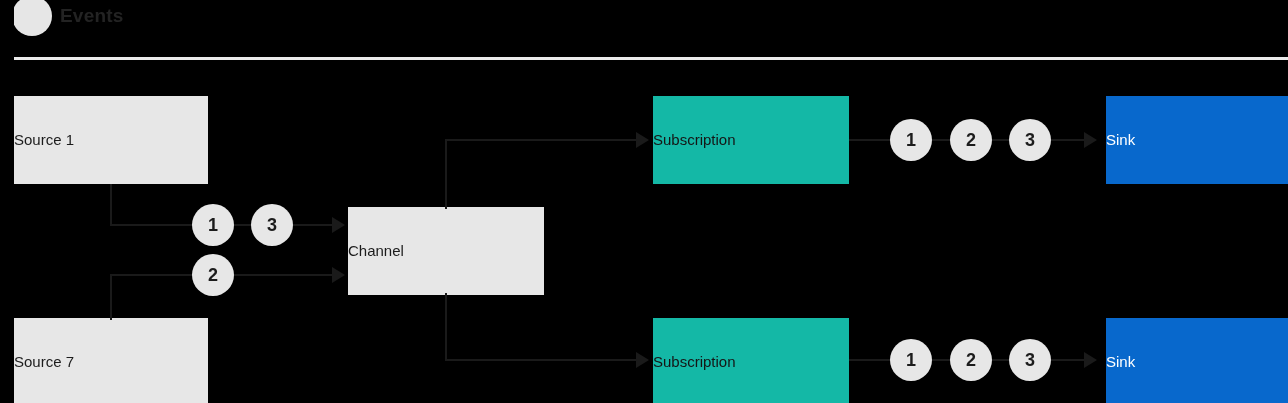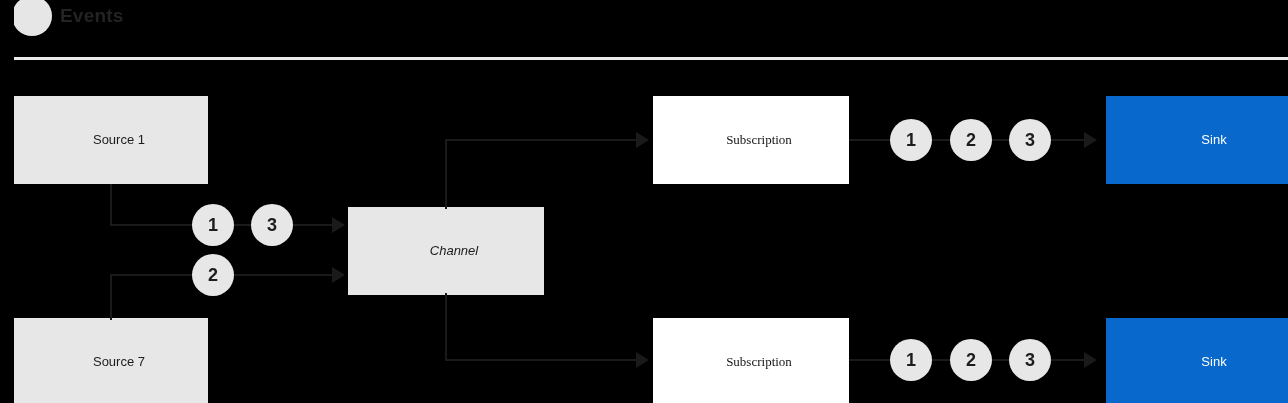--- a/index.html
+++ b/index.html
@@ -55,11 +55,9 @@
     position: absolute;
     display: flex;
     align-items: center;
-    justify-content: center;
     box-sizing: border-box;
-    font-size: 13px;
+    font-size: 15px;
     line-height: 22px;
-    padding-left: 16px;
   }
   .node.grey   { background: #e7e7e7; color: #1c1c1c; }
   .node.lblue  { background: #ffffff; color: #151515; font-family: Liberation Serif, serif; }

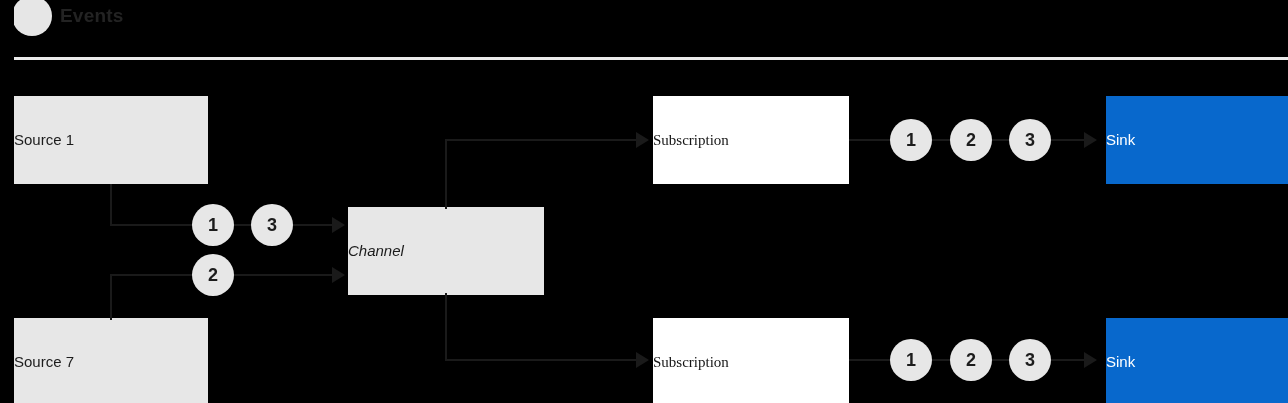--- a/index.html
+++ b/index.html
@@ -60,7 +60,7 @@
     line-height: 22px;
   }
   .node.grey   { background: #e7e7e7; color: #1c1c1c; }
-  .node.lblue  { background: #ffffff; color: #151515; font-family: Liberation Serif, serif; }
+  .node.lblue  { background: #14b8a6; color: #151515; }
   .node.blue   { background: #0868cc; color: #ffffff; }
 
   

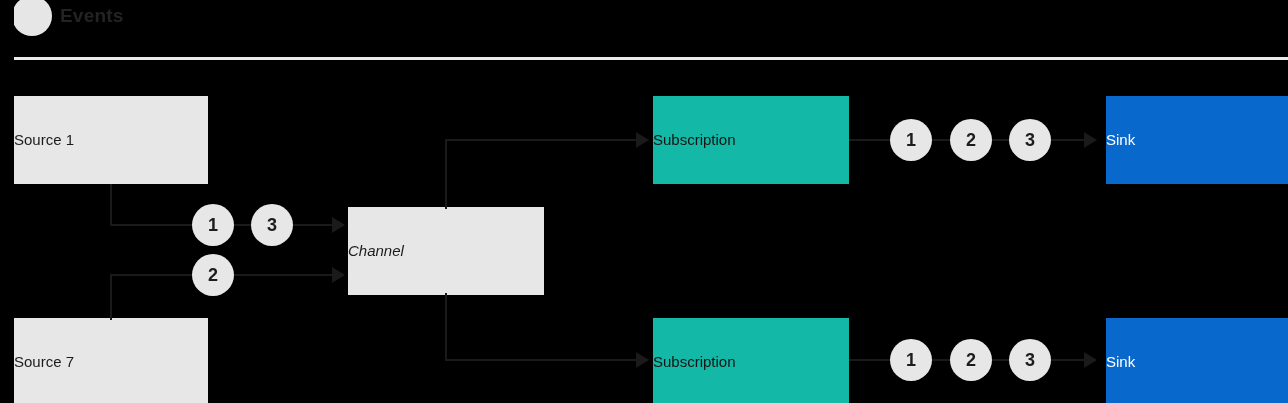--- a/index.html
+++ b/index.html
@@ -131,7 +131,7 @@
     <span>2</span>
   </div>
 
-  <div class="node grey" style="left:334px; top:207px; width:196px; height:88px;font-style:italic;">
+  <div class="node grey" style="left:334px; top:207px; width:196px; height:88px;">
     <span>Channel</span>
   </div>
 

